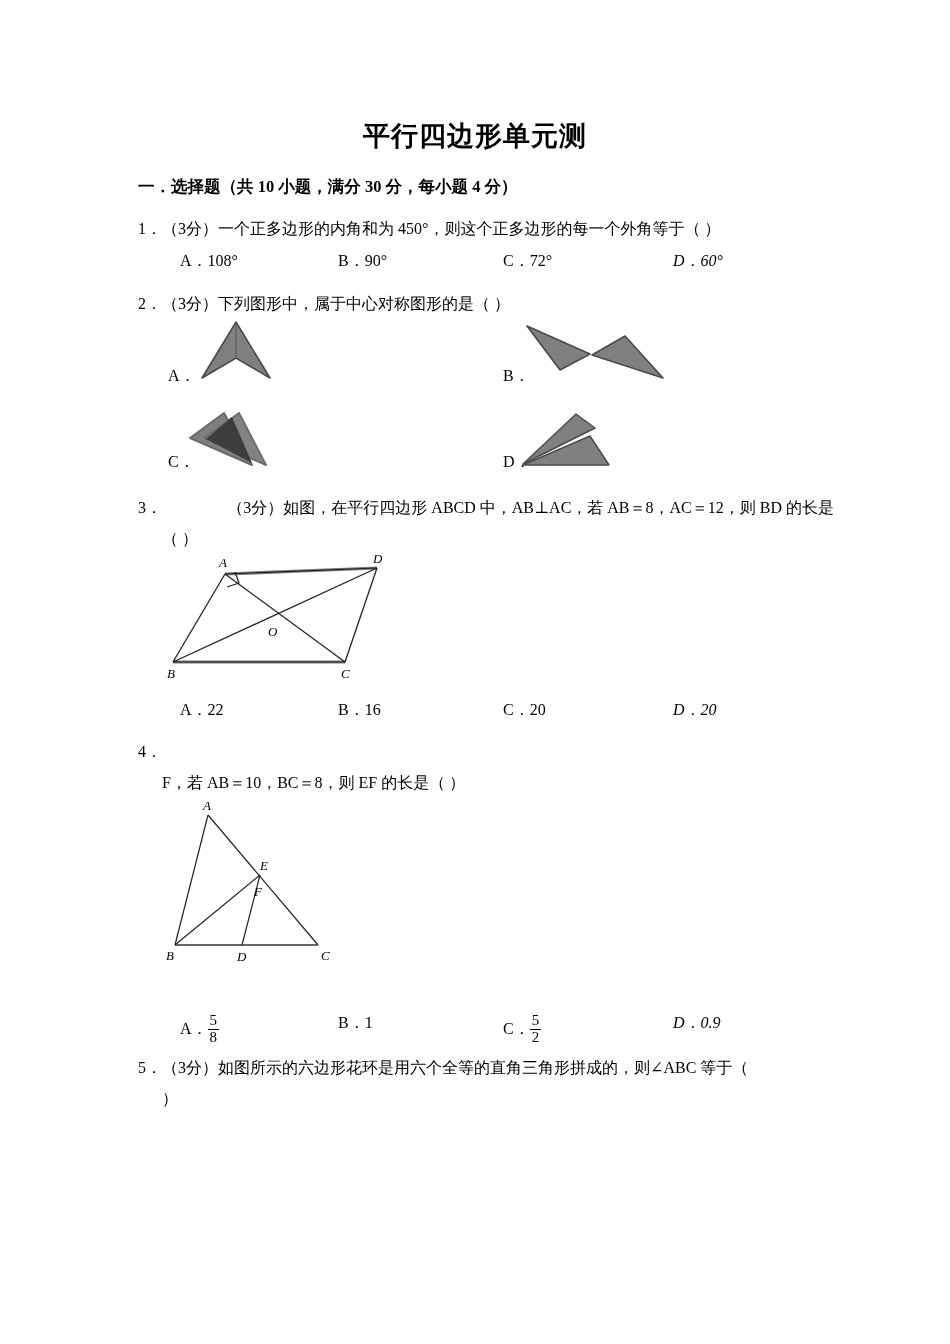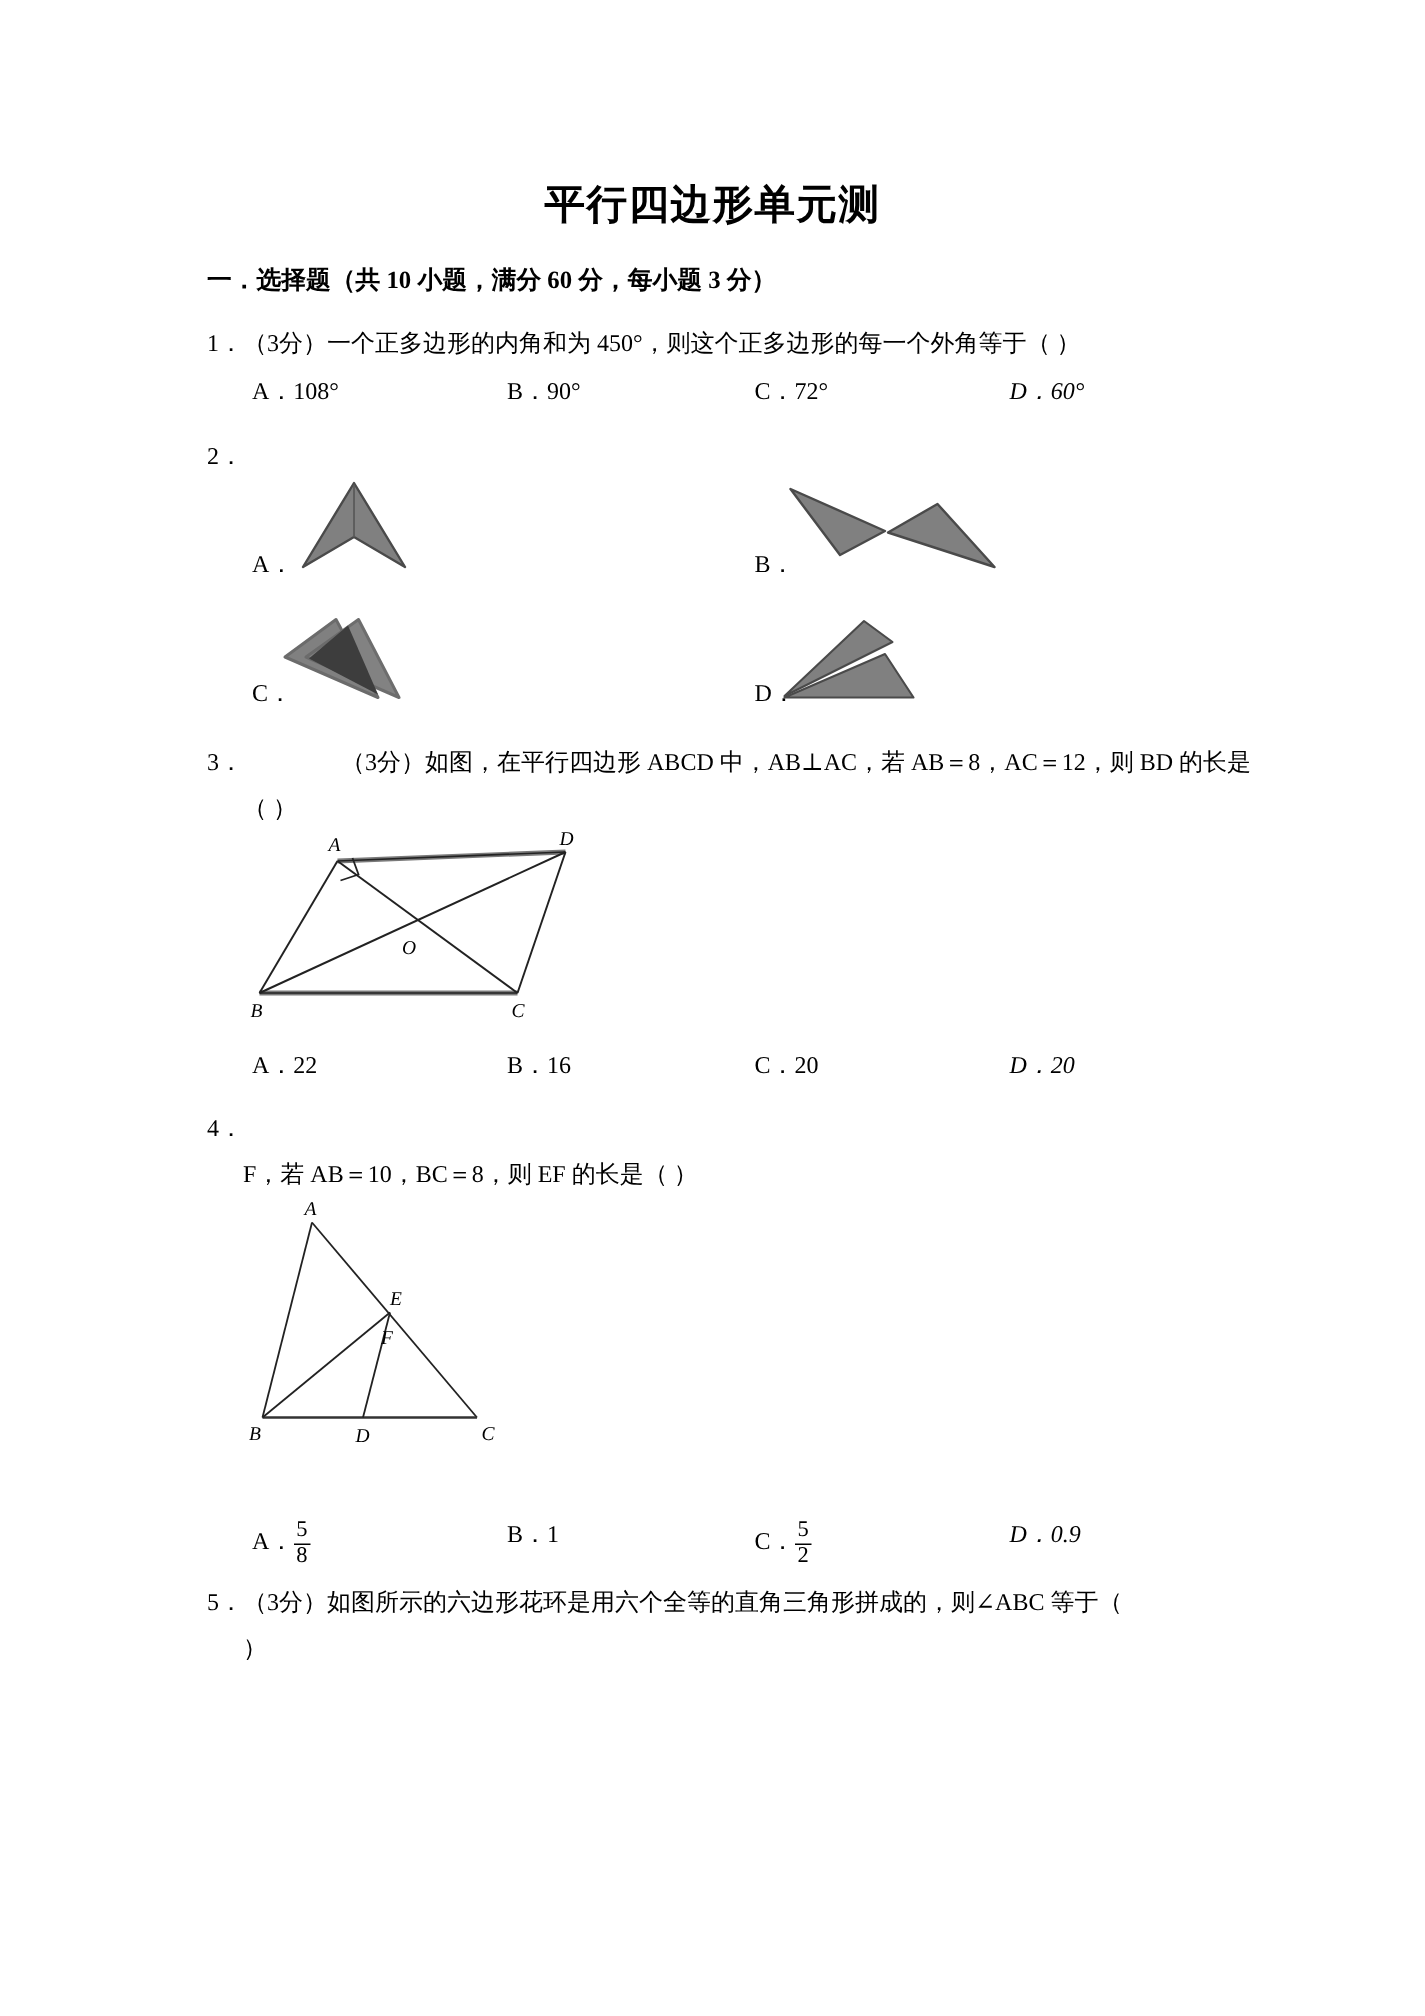--- a/index.html
+++ b/index.html
@@ -44,7 +44,7 @@
 
   <div class="title">平行四边形单元测</div>
 
-  <div class="section-head">一．选择题（共 10 小题，满分 60 分，每小题 3 分）</div>
+  <div class="section-head">一．选择题（共 10 小题，满分 30 分，每小题 4 分）</div>
 
   <div class="qnum" style="top:219px;">1．</div>
   <div class="qbody" style="top:219px;">（3分）一个正多边形的内角和为 450°，则这个正多边形的每一个外角等于（      ）</div>

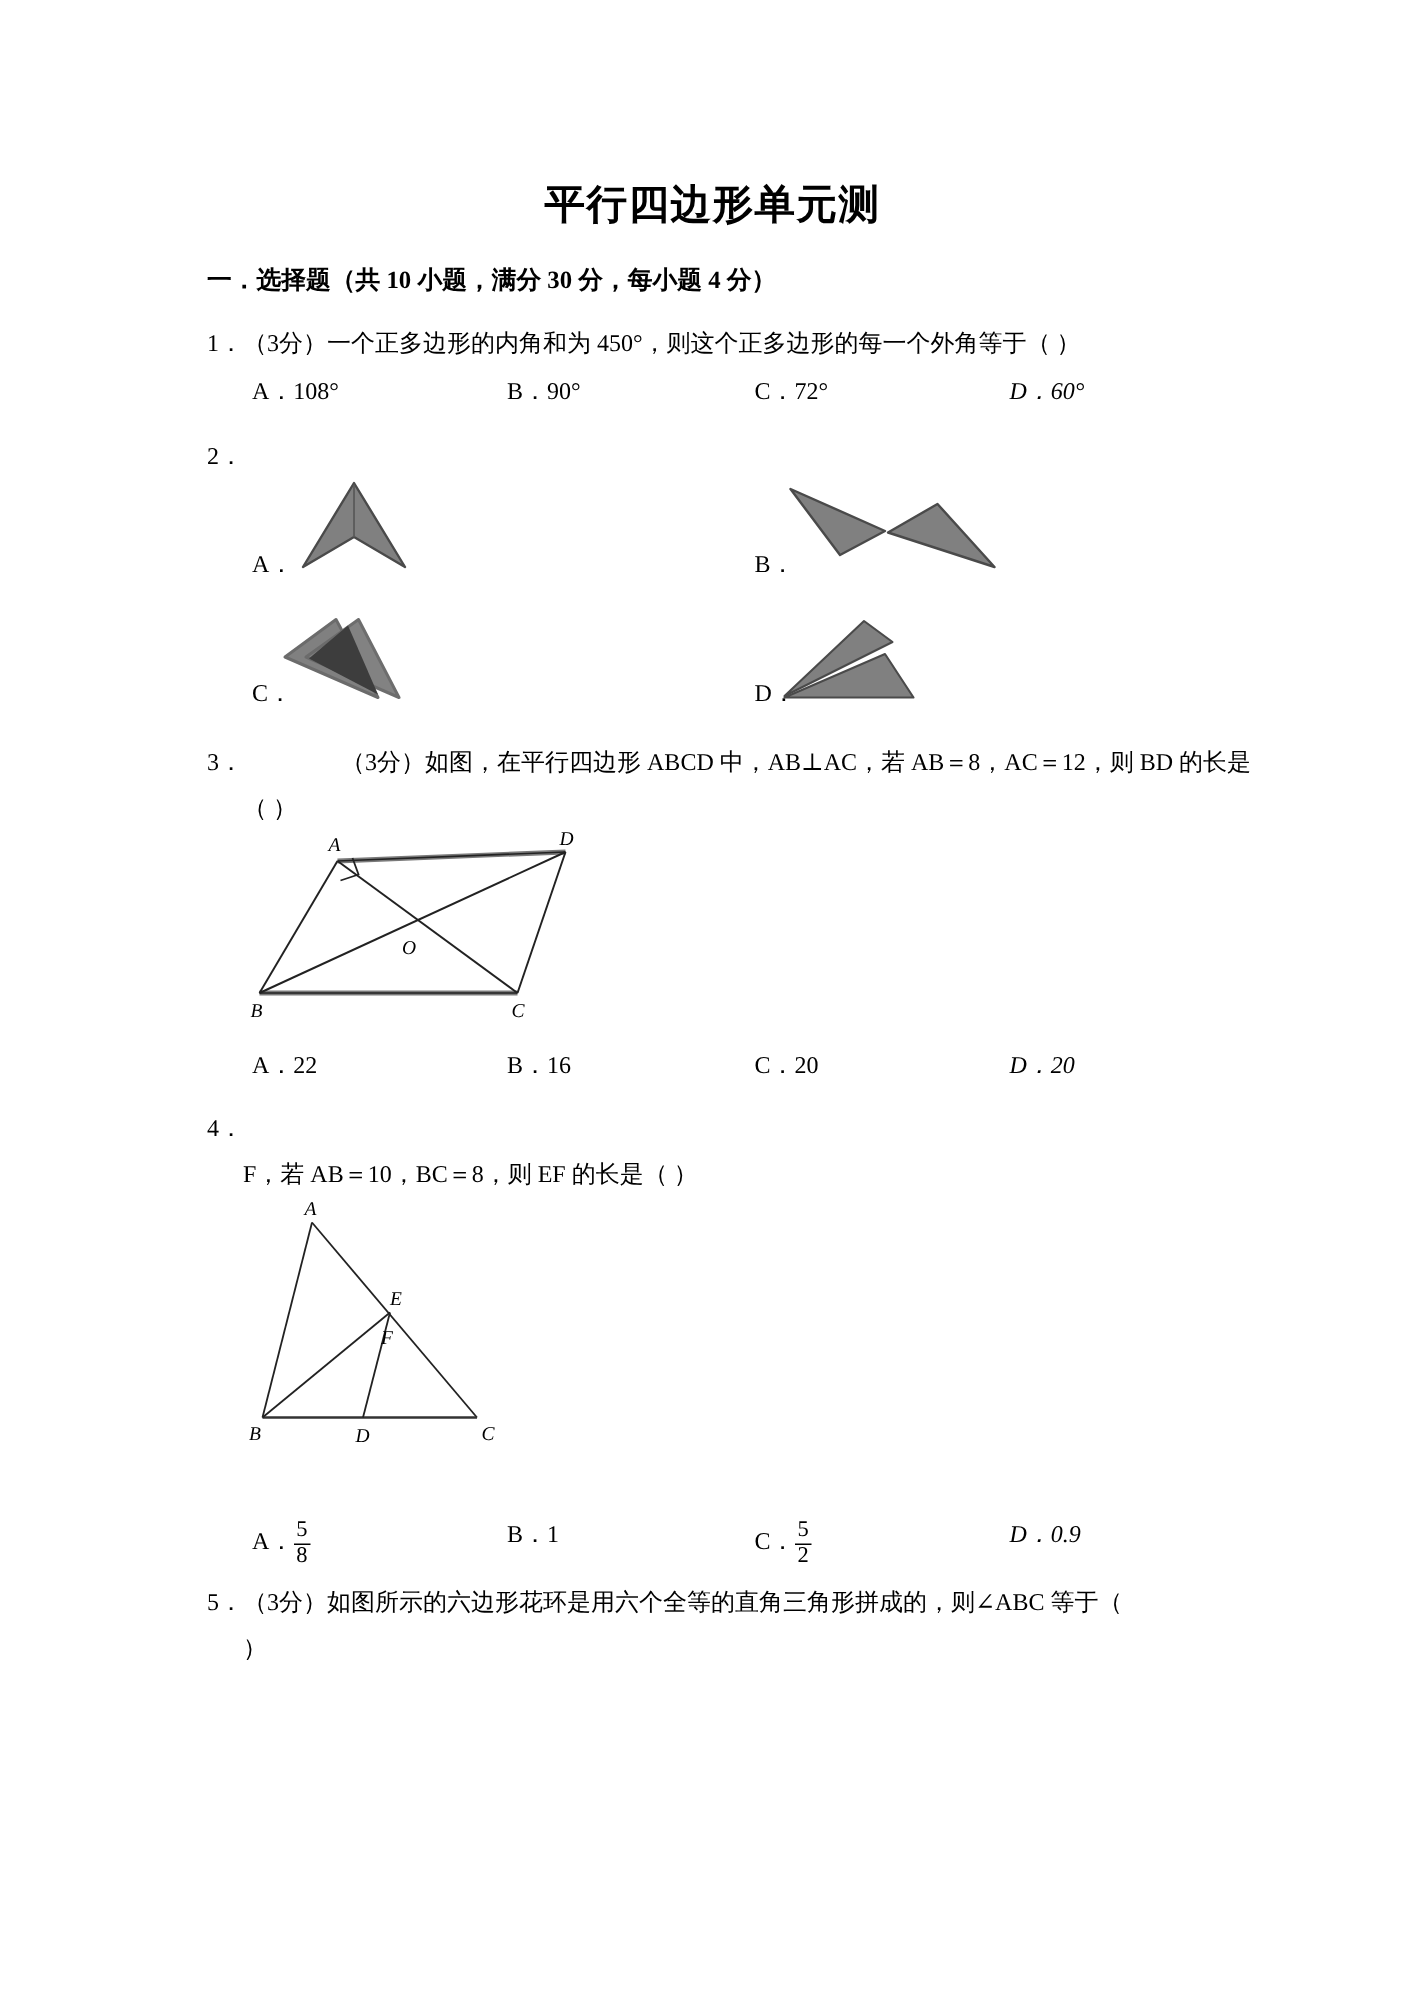--- a/index.html
+++ b/index.html
@@ -25,7 +25,7 @@
   .qbody { position:absolute; left:162px; width:672px; font-size:16px; }
   .opts { position:absolute; left:168px; width:680px; font-size:16px; }
   .opts span.opt { position:absolute; white-space:nowrap; }
-  .o1 { left:0px;font-family:Liberation Serif, serif; }
+  .o1 { left:12px;font-family:Liberation Serif, serif; }
   .o2 { left:170px;text-align:right; }
   .o3 { left:335px; }
   .o4 { left:505px;font-style:italic; }

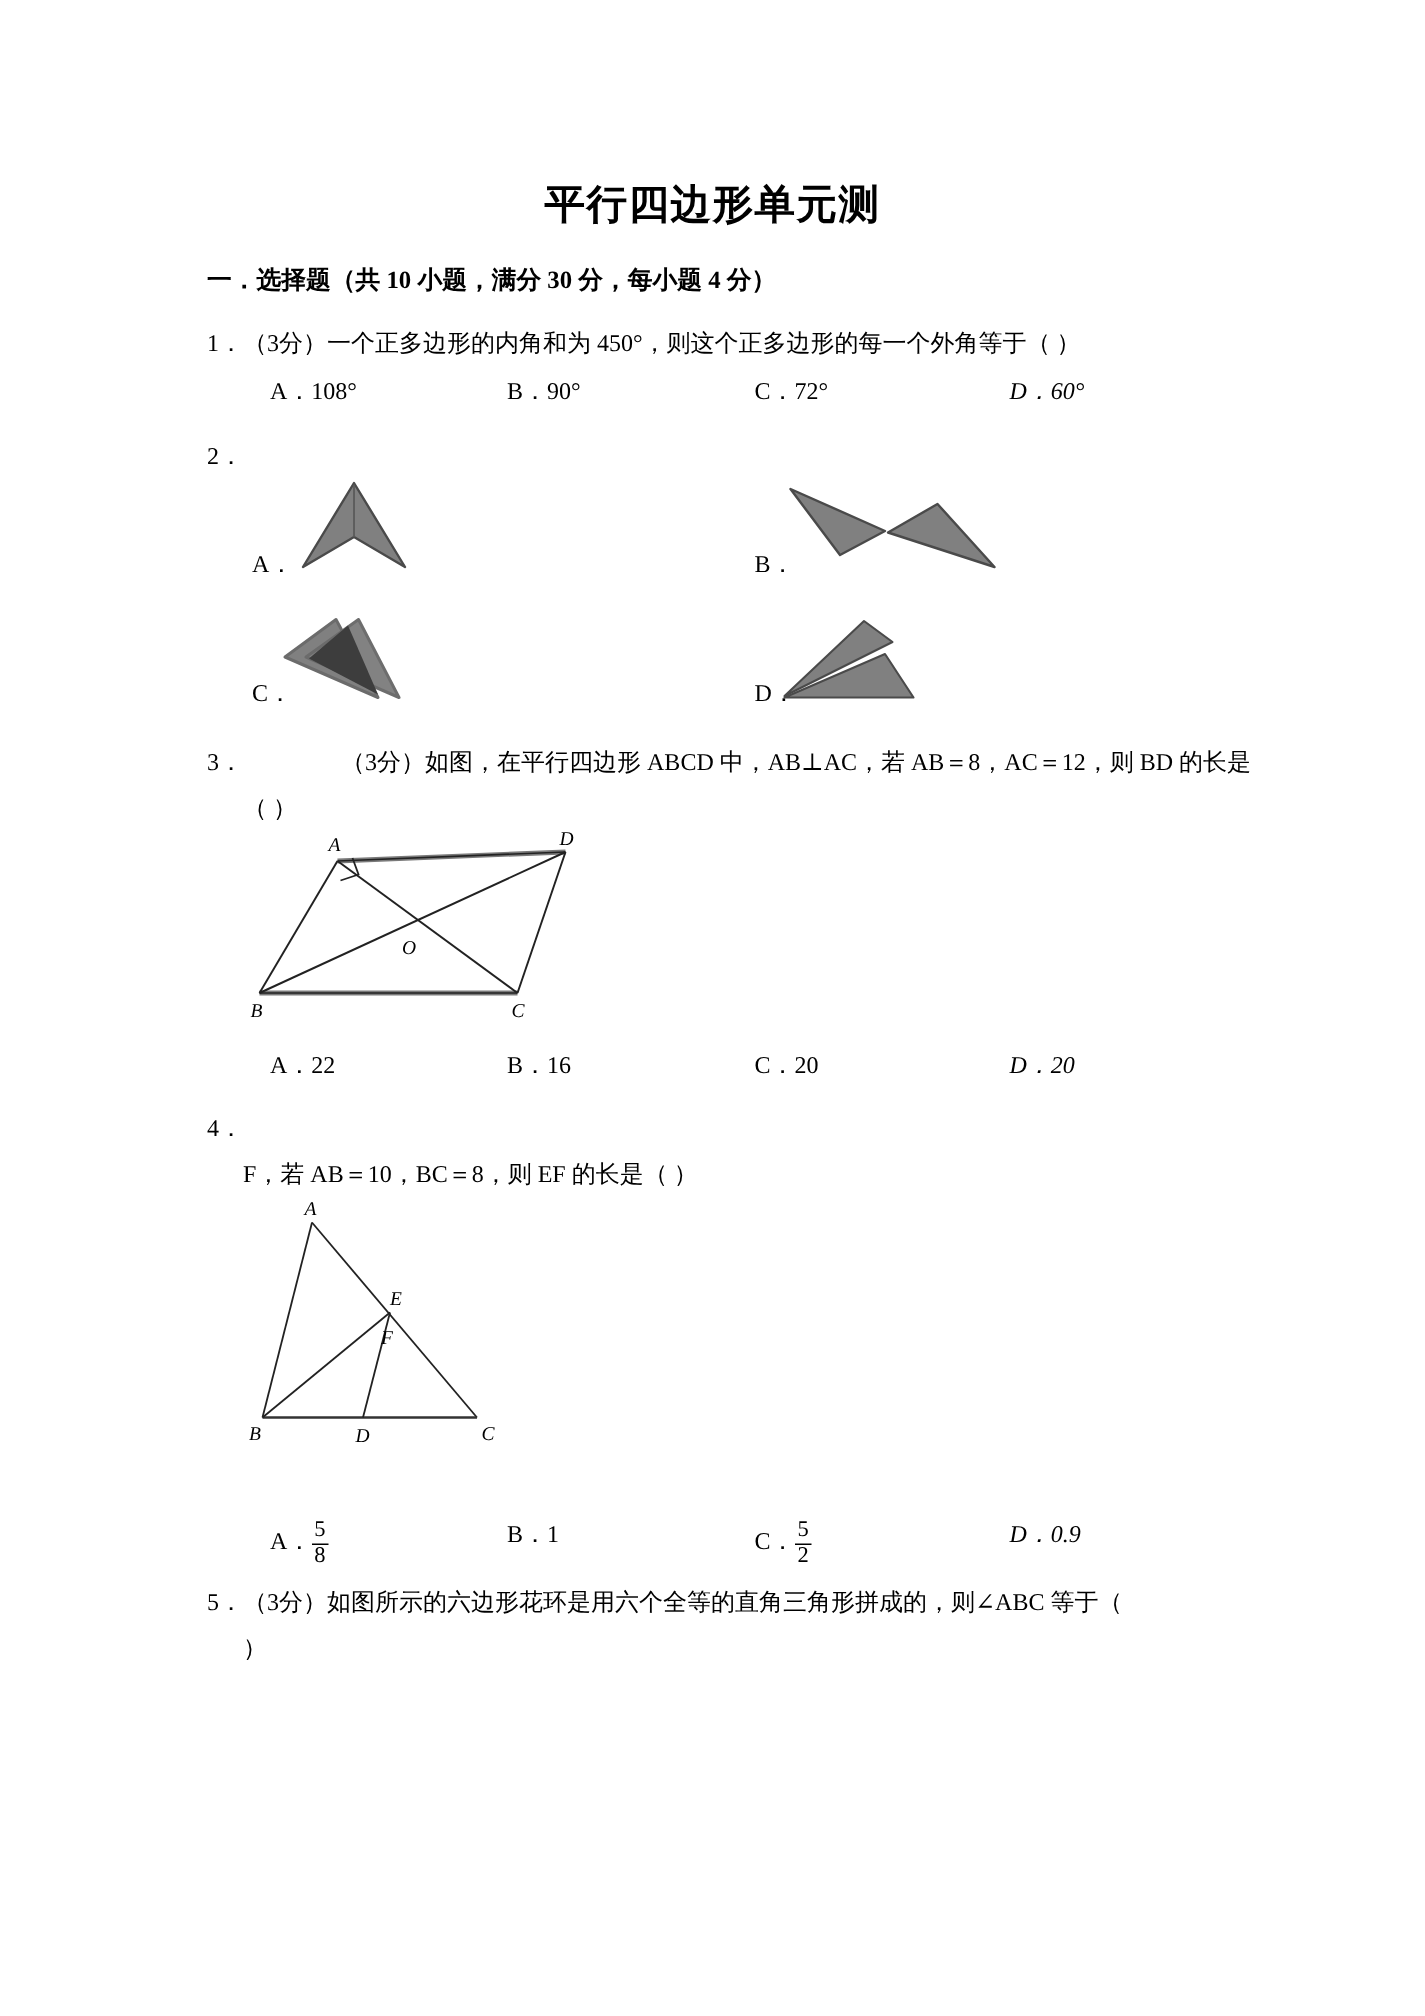--- a/index.html
+++ b/index.html
@@ -56,6 +56,7 @@
   </div>
 
   <div class="qnum" style="top:294px;">2．</div>
+  <div class="qbody" style="top:294px;">（3分）下列图形中，属于中心对称图形的是（      ）</div>
 
   <div class="optlabel" style="left:168px; top:366px;">A．</div>
   <div class="fig" style="left:196px; top:320px;">

